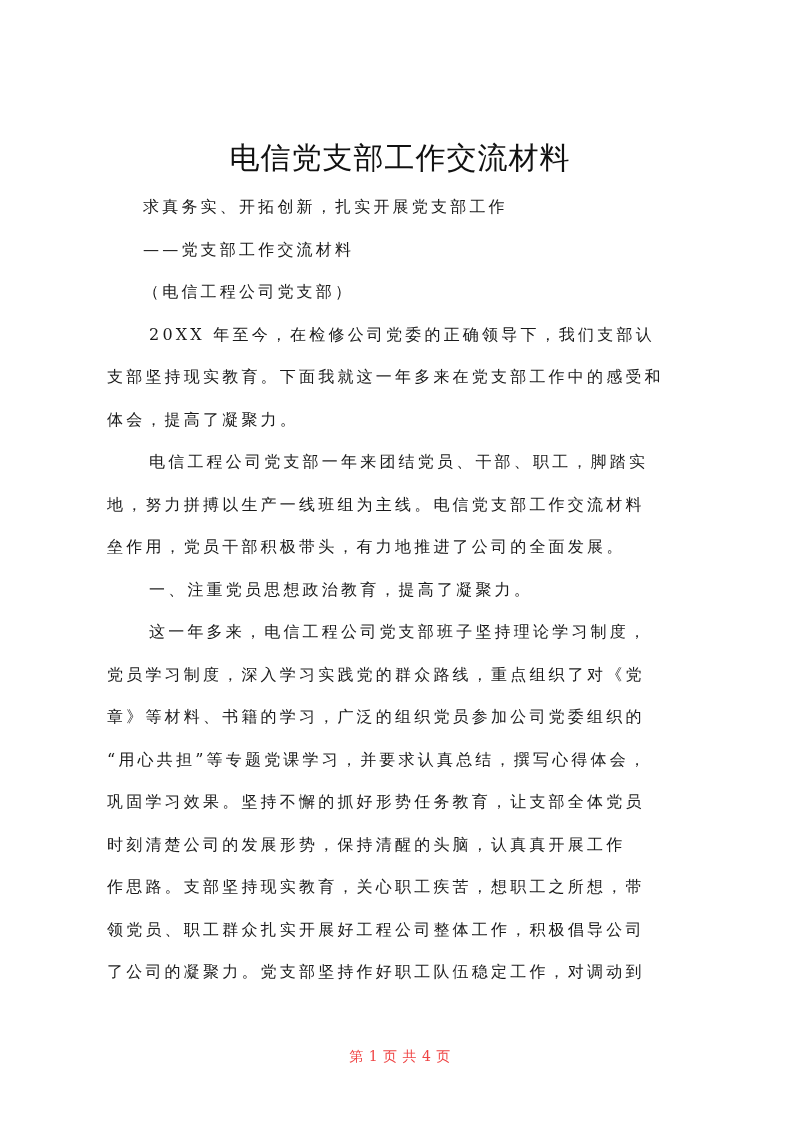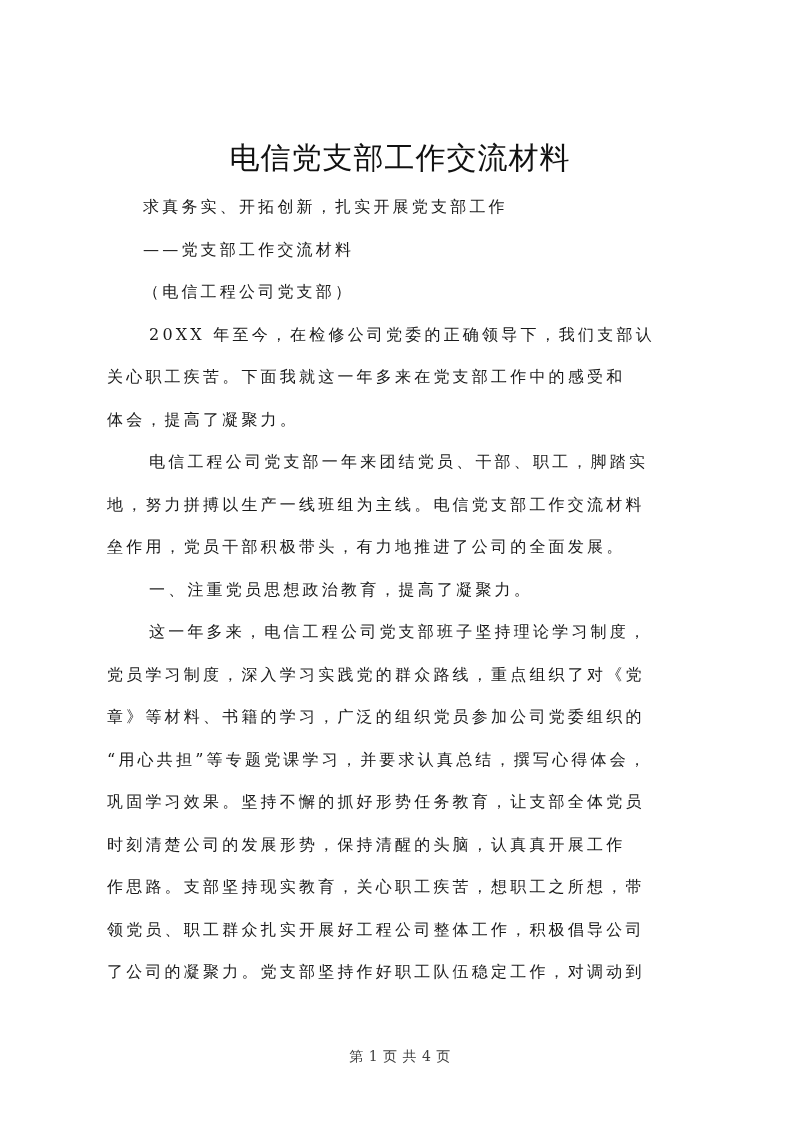--- a/index.html
+++ b/index.html
@@ -74,7 +74,7 @@
 
     <div>
       <span class="line indent">20XX 年至今，在检修公司党委的正确领导下，我们支部认</span>
-      <span class="line">关心职工疾苦。下面我就这一年多来在党支部工作中的感受和</span>
+      <span class="line">支部坚持现实教育。下面我就这一年多来在党支部工作中的感受和</span>
       <span class="line">体会，提高了凝聚力。</span>
     </div>
 

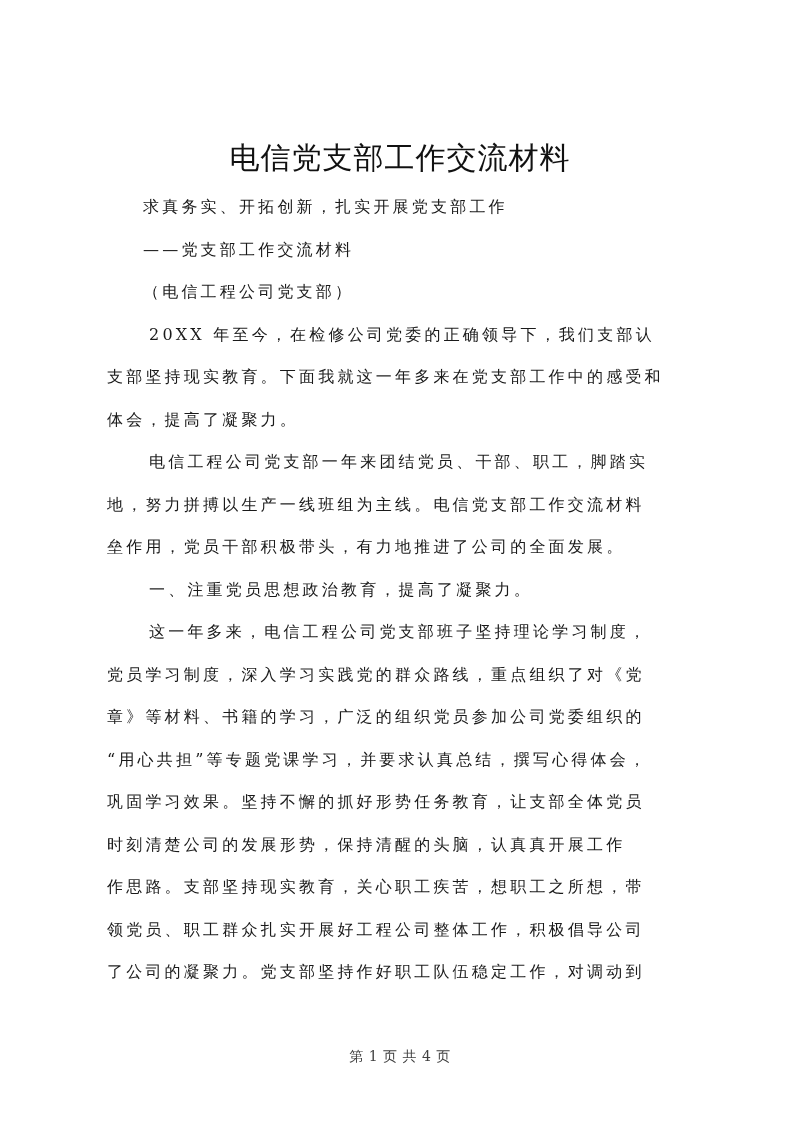--- a/index.html
+++ b/index.html
@@ -57,7 +57,7 @@
       width: 800px;
       text-align: center;
       font-size: 14px;
-      color: #404040;
+      color: #ef4444;
       letter-spacing: 0.5px;
     }
   </style>

